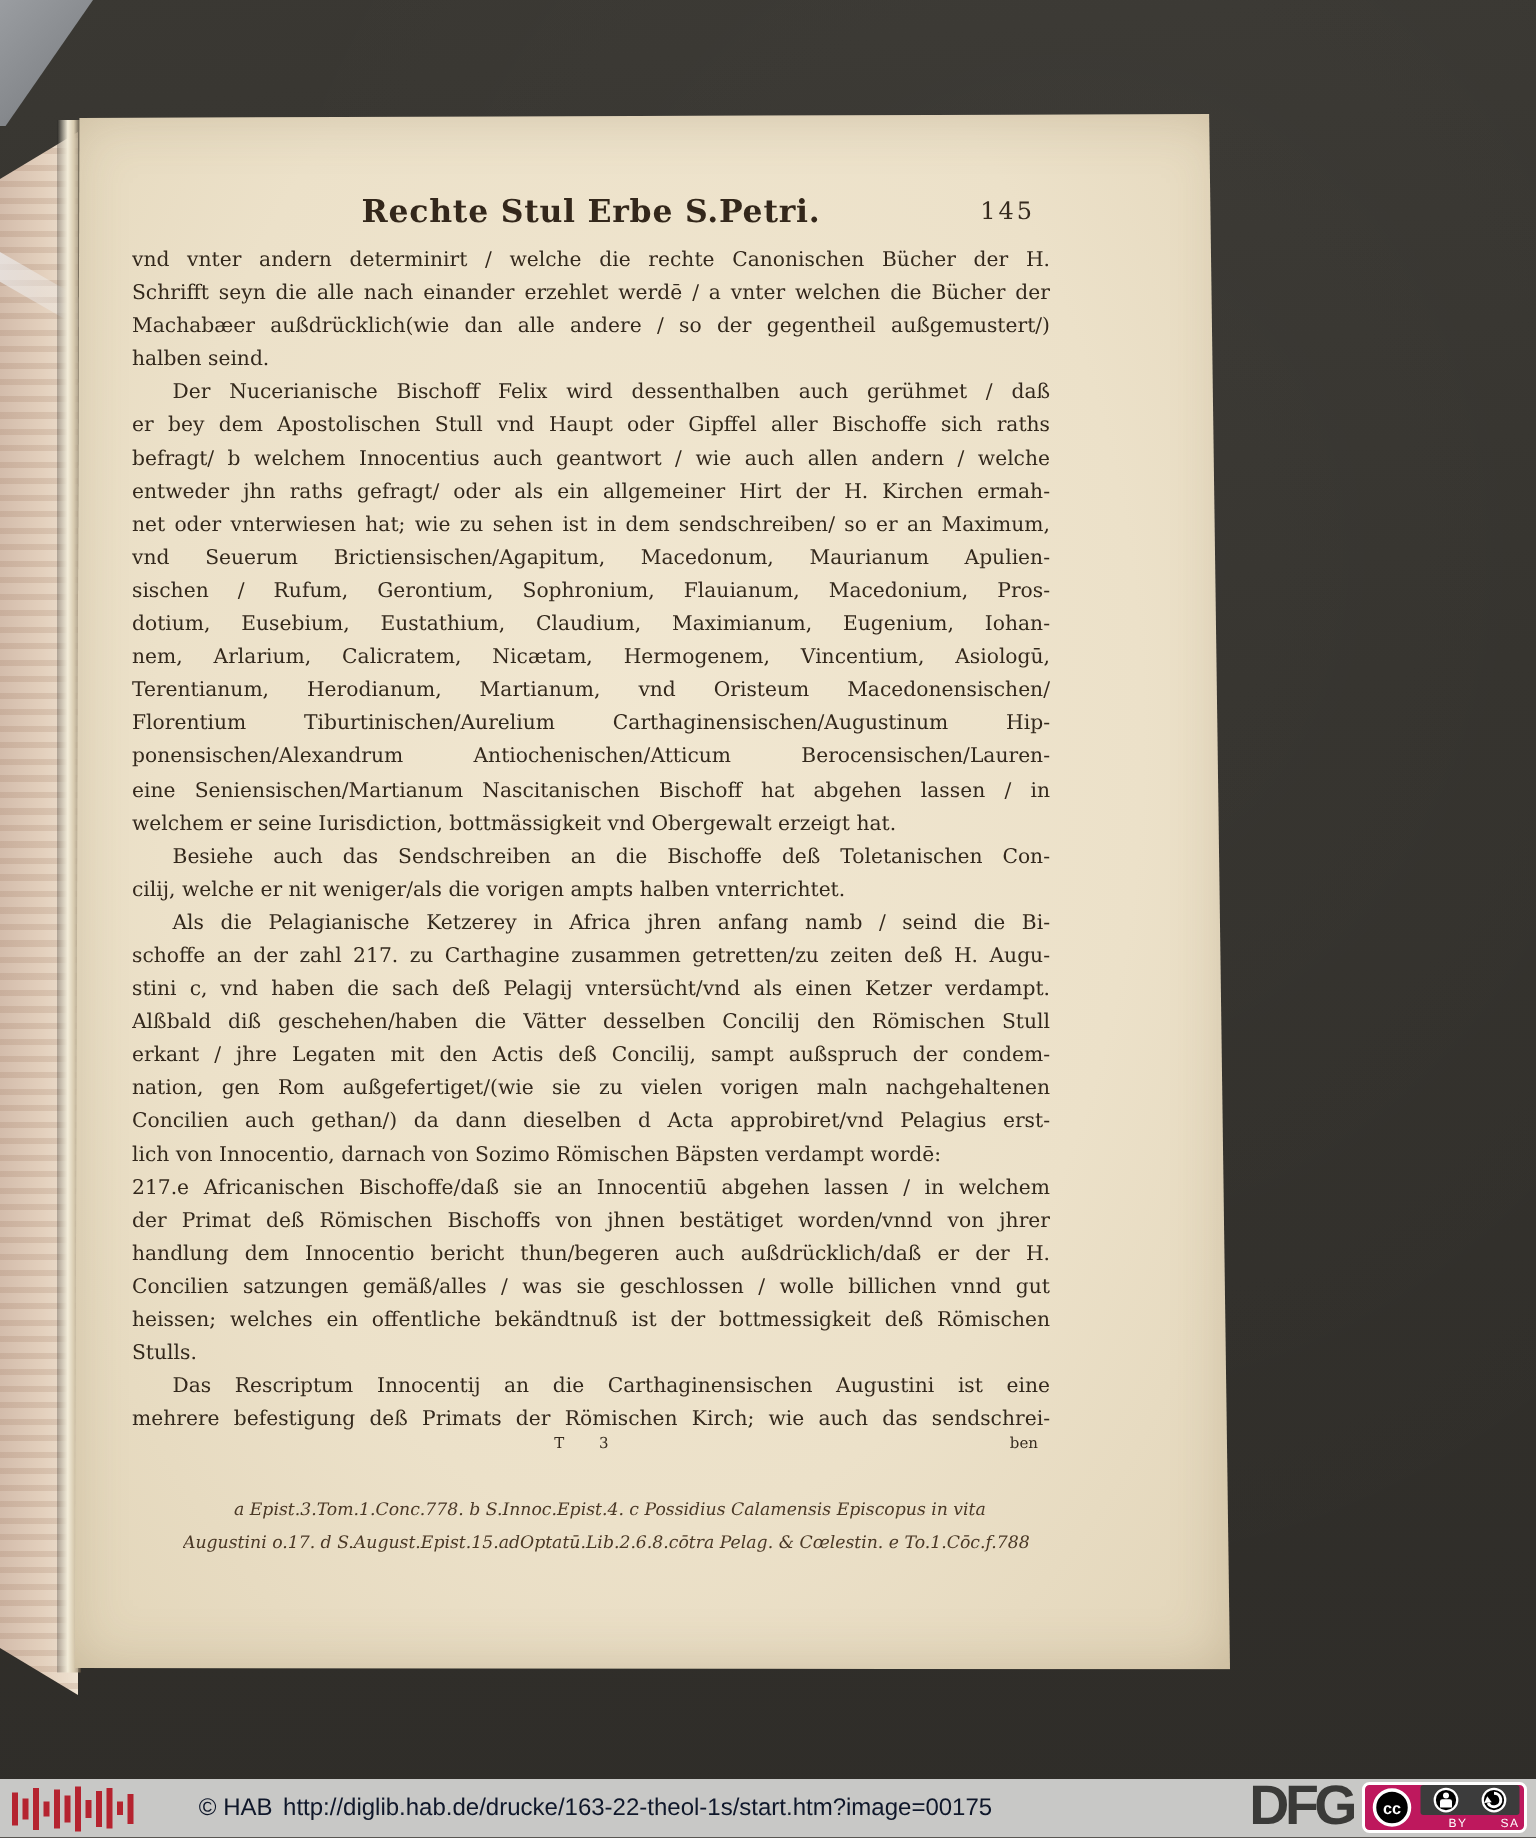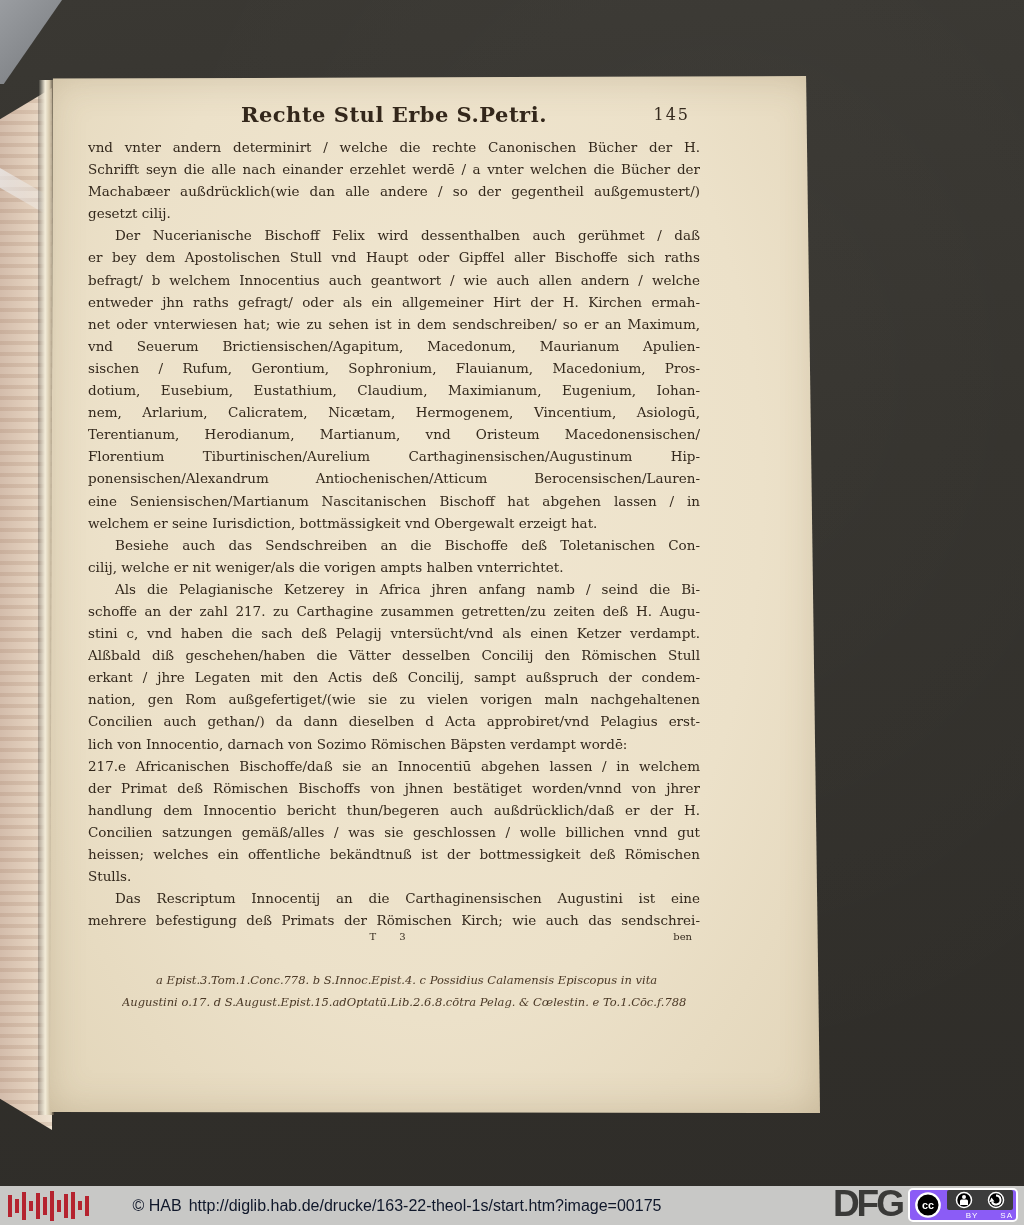--- a/index.html
+++ b/index.html
@@ -43,7 +43,7 @@
     color:#352a1e;
   }
   .page-inner{position:absolute;left:42px;top:0;width:612px;}
-  .running-head{position:relative;margin-top:26px;height:28px;}
+  .running-head{position:relative;margin-top:52px;height:28px;}
   .running-title{display:block;text-align:center;font-size:21px;font-weight:bold;
     letter-spacing:0.5px;color:#33271b;}
   .folio{position:absolute;right:10px;top:3px;font-size:16px;letter-spacing:2px;}

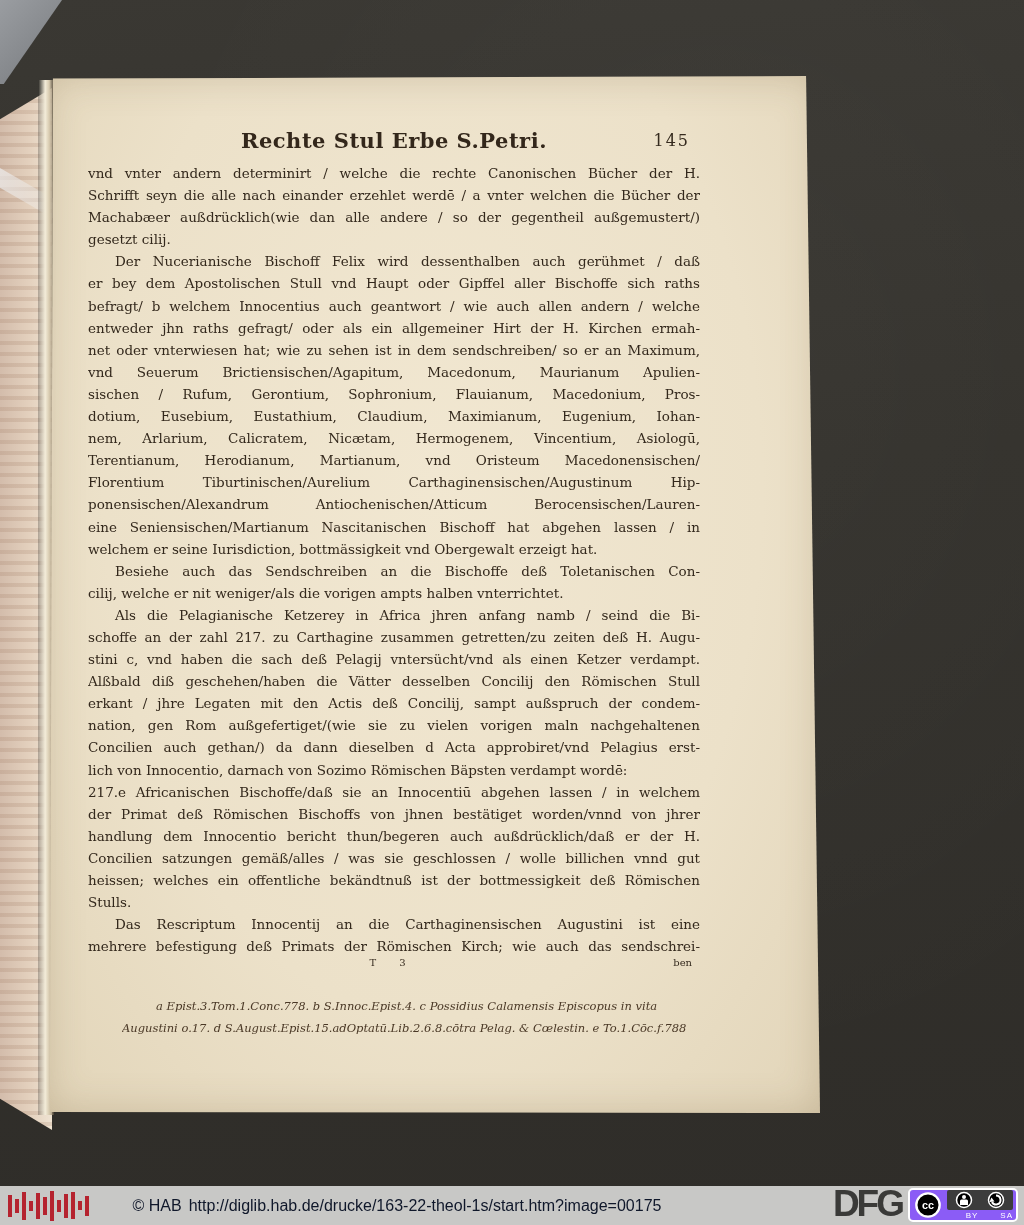--- a/index.html
+++ b/index.html
@@ -97,7 +97,7 @@
           <div class="line">vnd vnter andern determinirt / welche die rechte Canonischen Bücher der H.</div>
           <div class="line">Schrifft seyn die alle nach einander erzehlet werdē / a vnter welchen die Bücher der</div>
           <div class="line">Machabæer außdrücklich(wie dan alle andere / so der gegentheil außgemustert/)</div>
-          <div class="line pend">gesetzt cilij.</div>
+          <div class="line pend">halben seind.</div>
           <div class="line indent">Der Nucerianische Bischoff Felix wird dessenthalben auch gerühmet / daß</div>
           <div class="line">er bey dem Apostolischen Stull vnd Haupt oder Gipffel aller Bischoffe sich raths</div>
           <div class="line">befragt/ b welchem Innocentius auch geantwort / wie auch allen andern / welche</div>

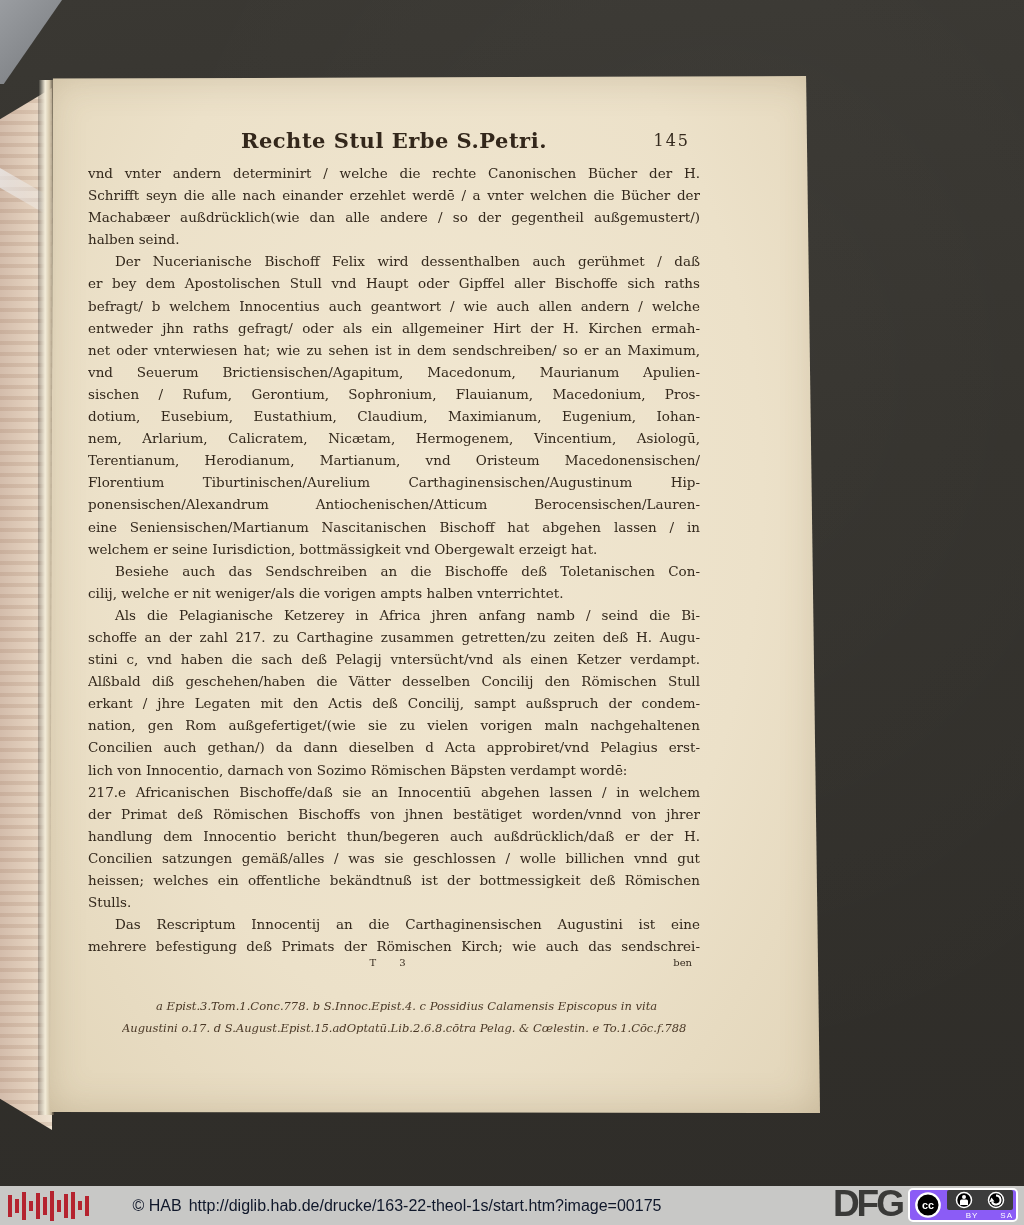--- a/index.html
+++ b/index.html
@@ -68,7 +68,7 @@
     font-size:16px;color:#0f172a;}
   .dfg{position:absolute;right:122px;top:-2px;font-size:37px;font-weight:bold;
     letter-spacing:-3px;color:#3a3a38;font-stretch:condensed;line-height:39px;}
-  .cc-badge{position:absolute;right:6px;top:2px;width:110px;height:34px;background:#8b5cf6;
+  .cc-badge{position:absolute;right:6px;top:2px;width:110px;height:34px;background:#be185d;
     border:2px solid #fff;border-radius:5px;box-sizing:border-box;
     display:flex;align-items:center;}
   .cc-circle{margin-left:4px;flex:0 0 auto;}

